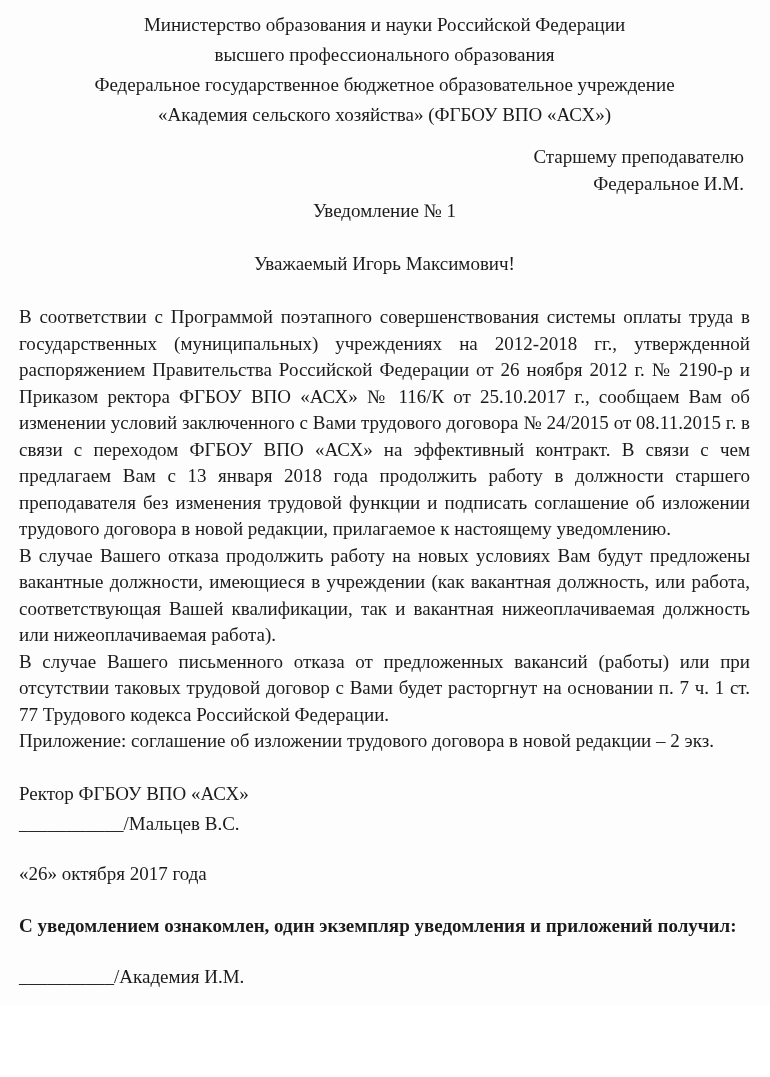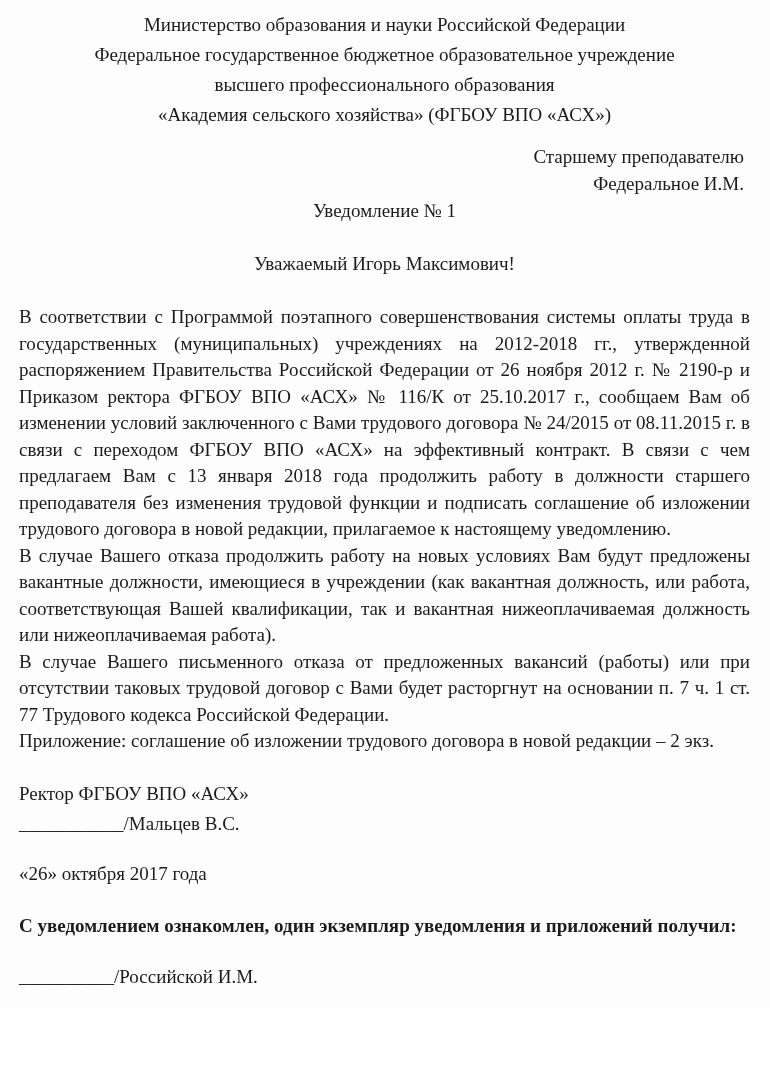--- a/index.html
+++ b/index.html
@@ -75,8 +75,8 @@
 
   <div class="letterhead">
     <div>Министерство образования и науки Российской Федерации</div>
+    <div>высшего профессионального образования</div>
     <div>Федеральное государственное бюджетное образовательное учреждение</div>
-    <div>высшего профессионального образования</div>
     <div>«Академия сельского хозяйства» (ФГБОУ ВПО «АСХ»)</div>
   </div>
 

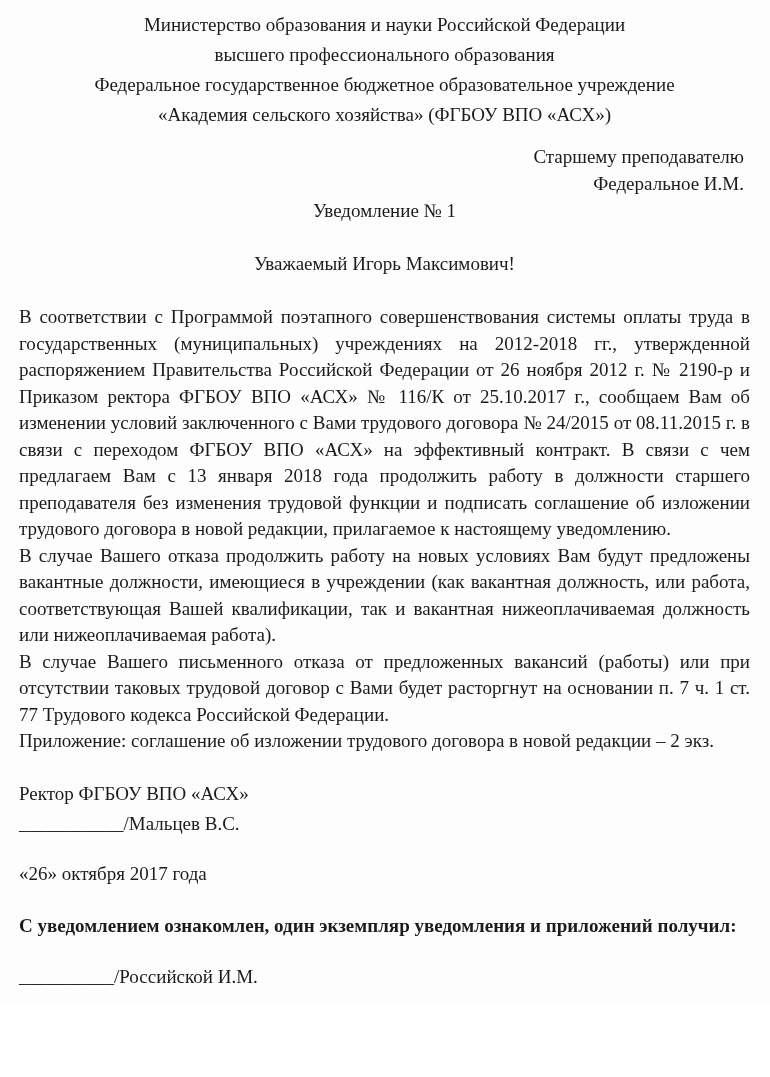--- a/index.html
+++ b/index.html
@@ -105,7 +105,7 @@
 
   <div class="ack-text">С уведомлением ознакомлен, один экземпляр уведомления и приложений получил:</div>
 
-  <div class="ack-sig">__________/Российской И.М.</div>
+  <div class="ack-sig">__________/Академия И.М.</div>
 
   <div class="ack-date">«__» __________ 2017 года»</div>
 

